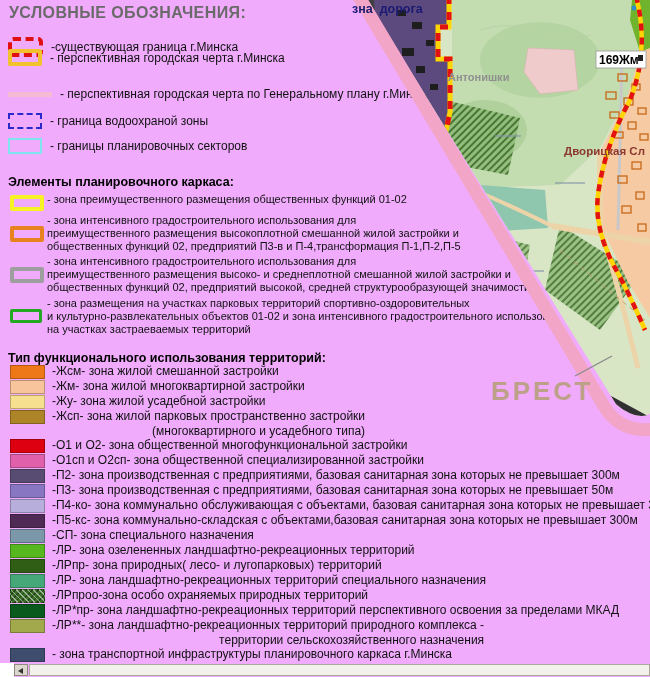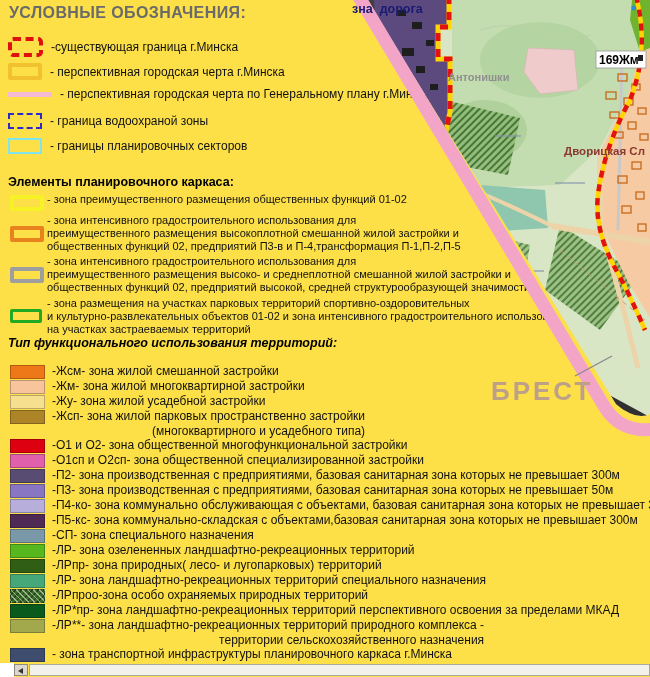--- a/index.html
+++ b/index.html
@@ -3,7 +3,7 @@
 <meta charset="utf-8">
 <style>
   html,body{margin:0;padding:0;background:#fff;}
-  .canvas{position:relative;width:650px;height:677px;background:#fde047;overflow:hidden;
+  .canvas{position:relative;width:650px;height:677px;background:#f0abfc;overflow:hidden;
           font-family:"Liberation Sans","DejaVu Sans",sans-serif;color:#111;}
   .title{position:absolute;left:9px;top:4px;font-size:16px;font-weight:bold;color:#6A6A6A;letter-spacing:.4px;}
   .sec-head{position:absolute;left:8px;font-size:12.5px;font-weight:bold;color:#000;}

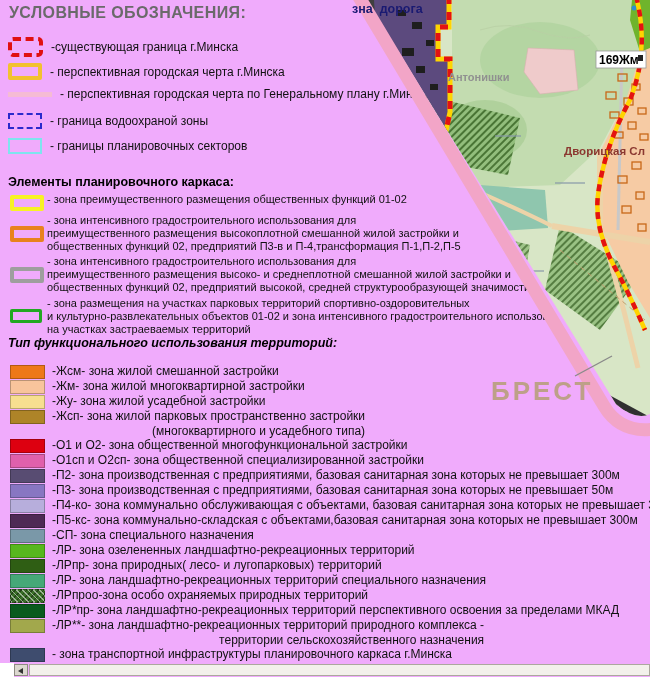--- a/index.html
+++ b/index.html
@@ -54,7 +54,7 @@
     <span class="sw-dashed-red" style="border-color: rgb(224, 16, 16);"></span>
     <span class="btxt">-существующая граница г.Минска</span>
   </div>
-  <div class="brow" style="top:63px;">
+  <div class="brow" style="top:49px;">
     <span class="sw-outline-gold" style="border-color: rgb(242, 193, 46);"></span>
     <span class="btxt">- перспективная городская черта г.Минска</span>
   </div>

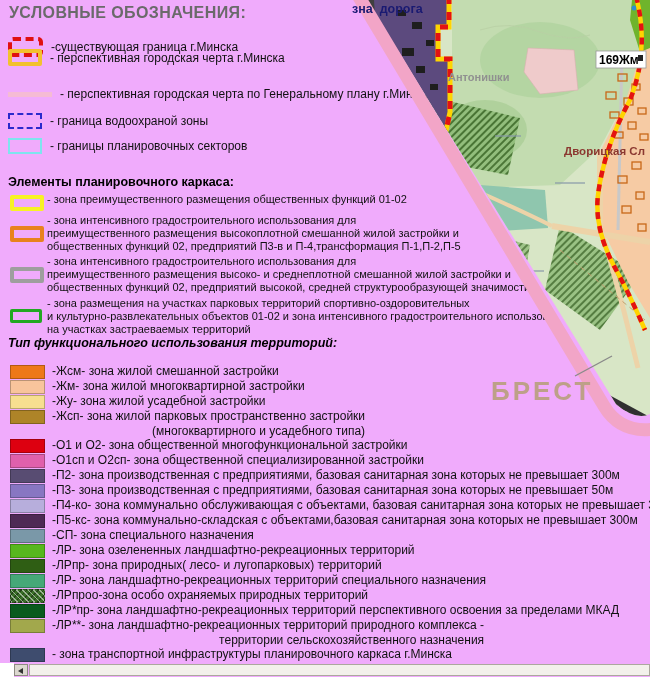--- a/index.html
+++ b/index.html
@@ -104,7 +104,7 @@
     </div>
   </div>
 
-  <div class="sec-head" style="top:336px;font-style:italic;">Тип функционального использования территорий:</div>
+  <div class="sec-head" style="top:351px;">Тип функционального использования территорий:</div>
 
   <div class="zones">
     <div class="zrow">

